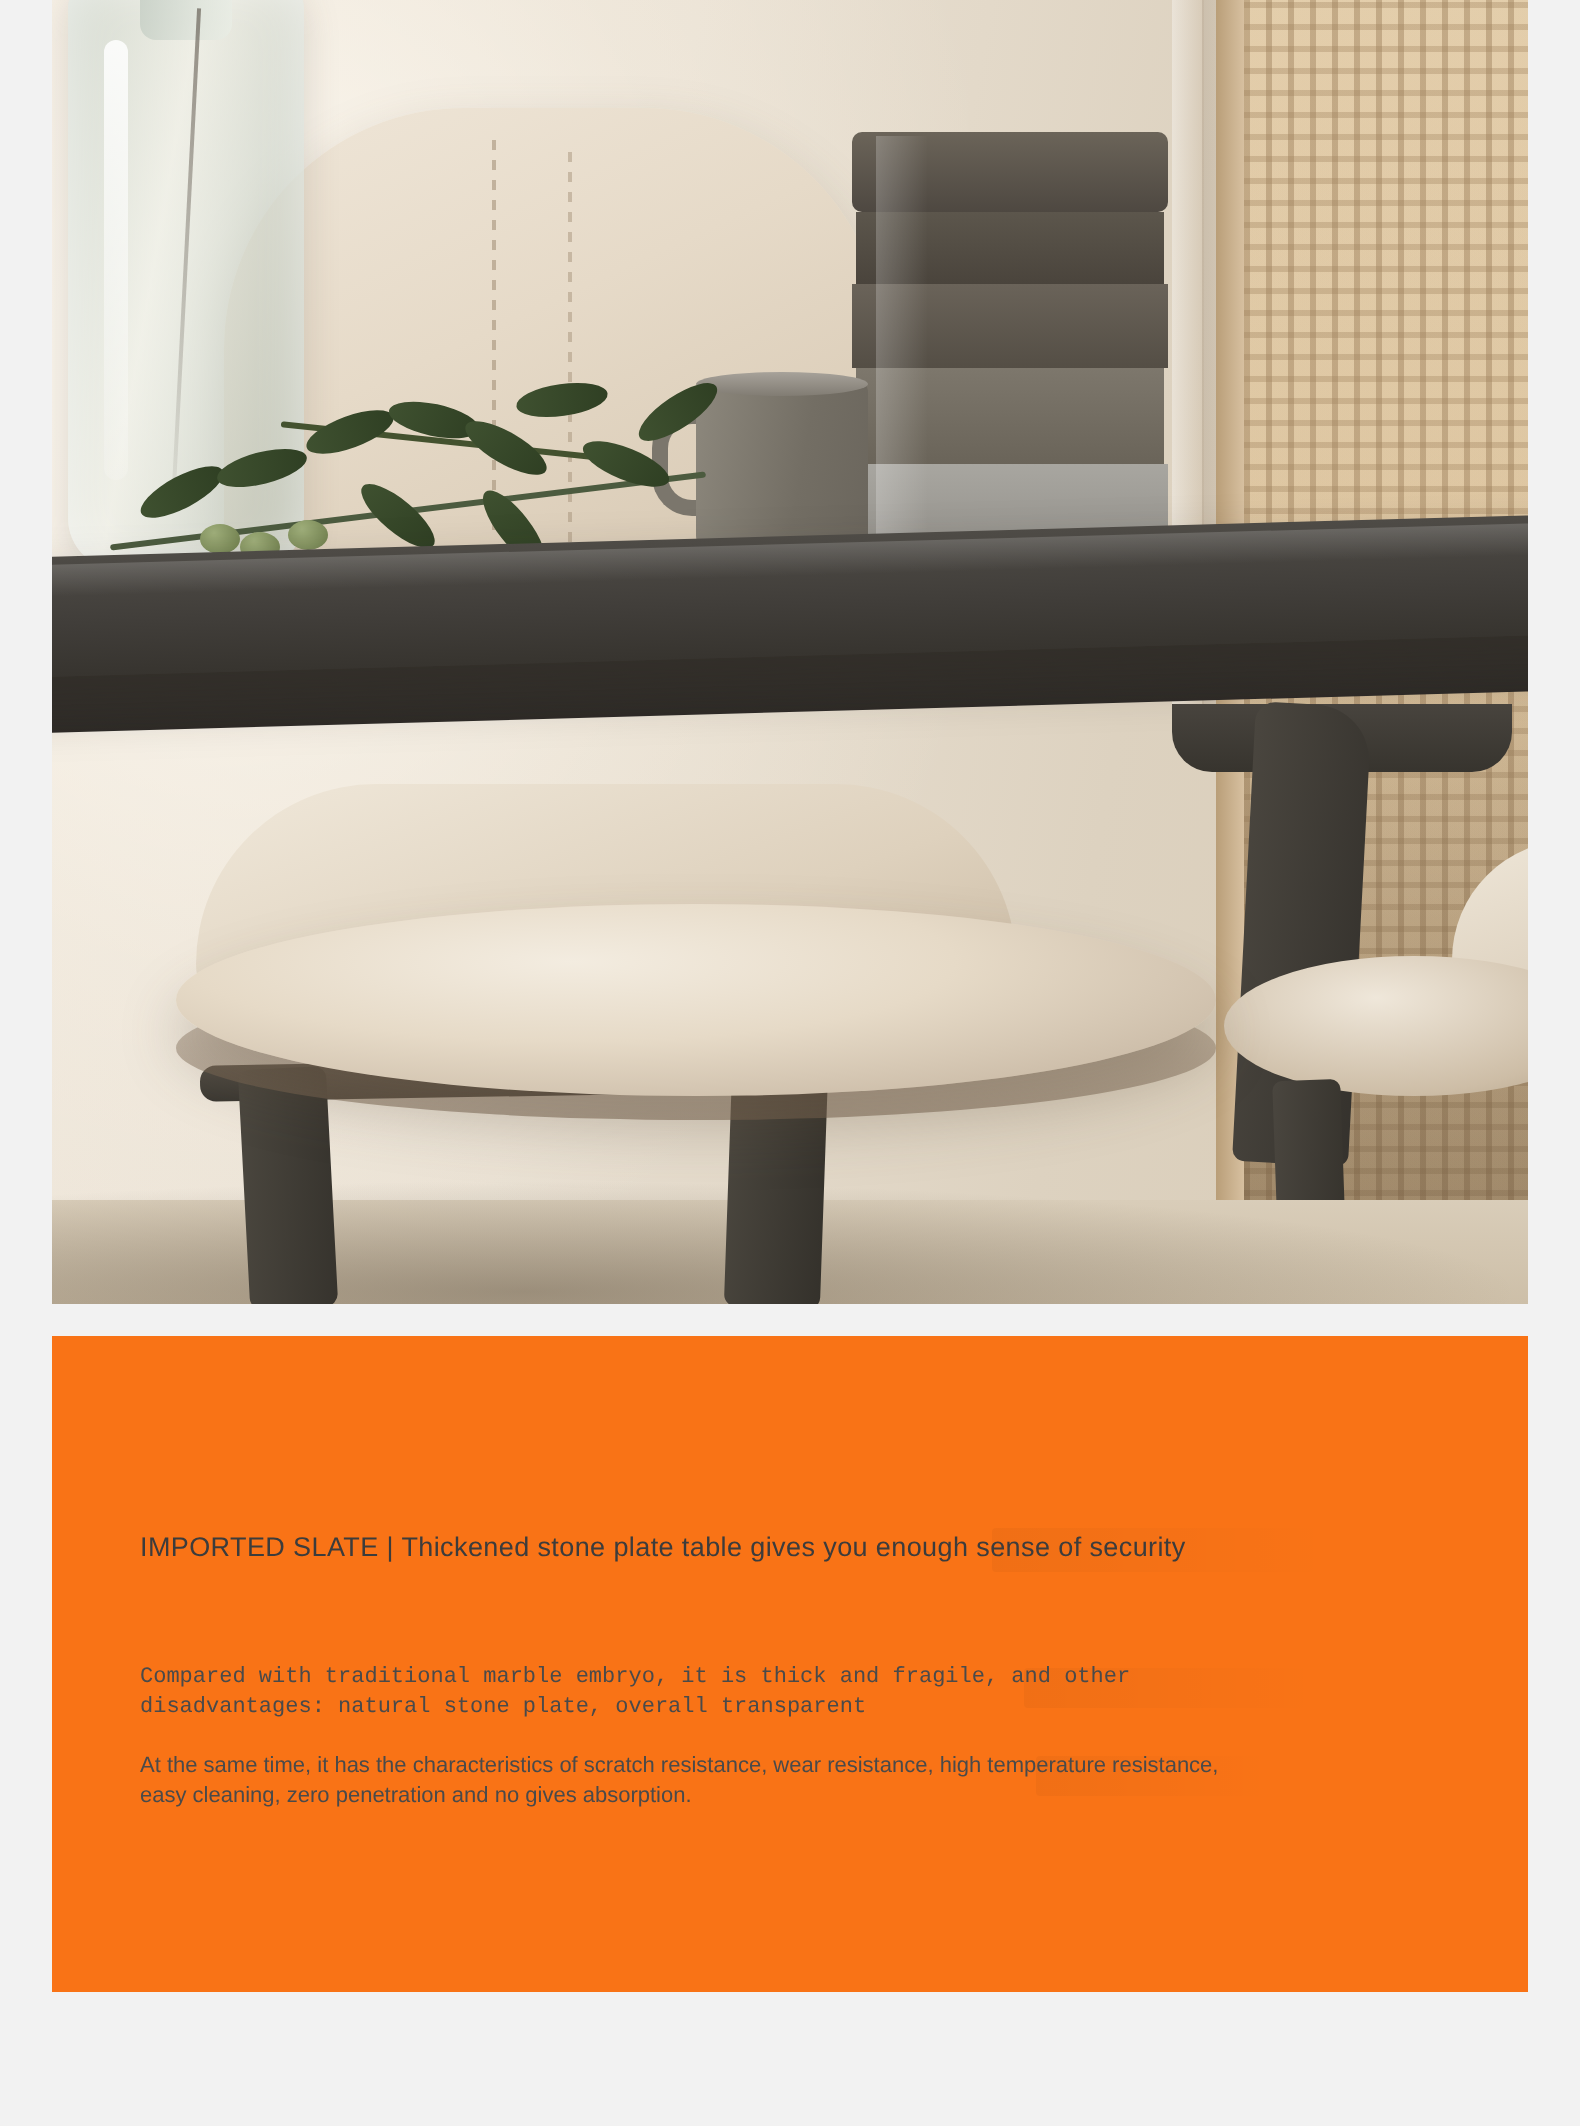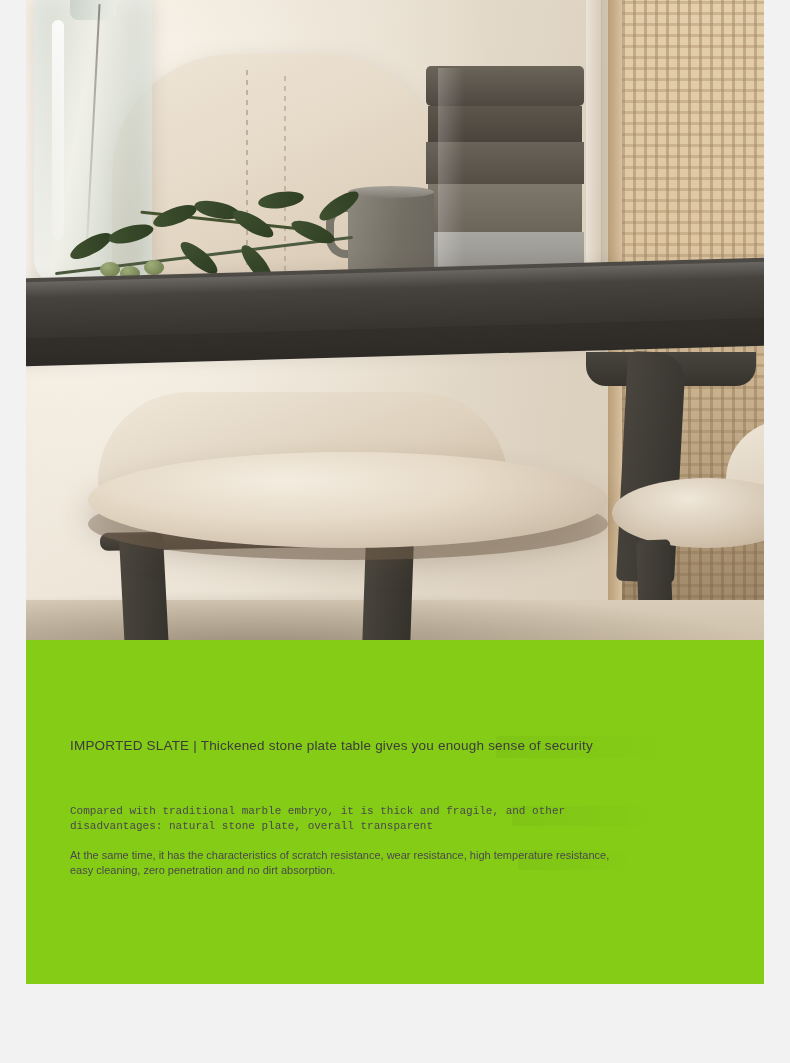--- a/index.html
+++ b/index.html
@@ -286,10 +286,10 @@
   .card {
     position: absolute;
     left: 26px;
-    top: 640px;
+    top: 668px;
     width: 738px;
     height: 344px;
-    background: #84cc16;
+    background: #f97316;
   }
   .headline {
     position: absolute;

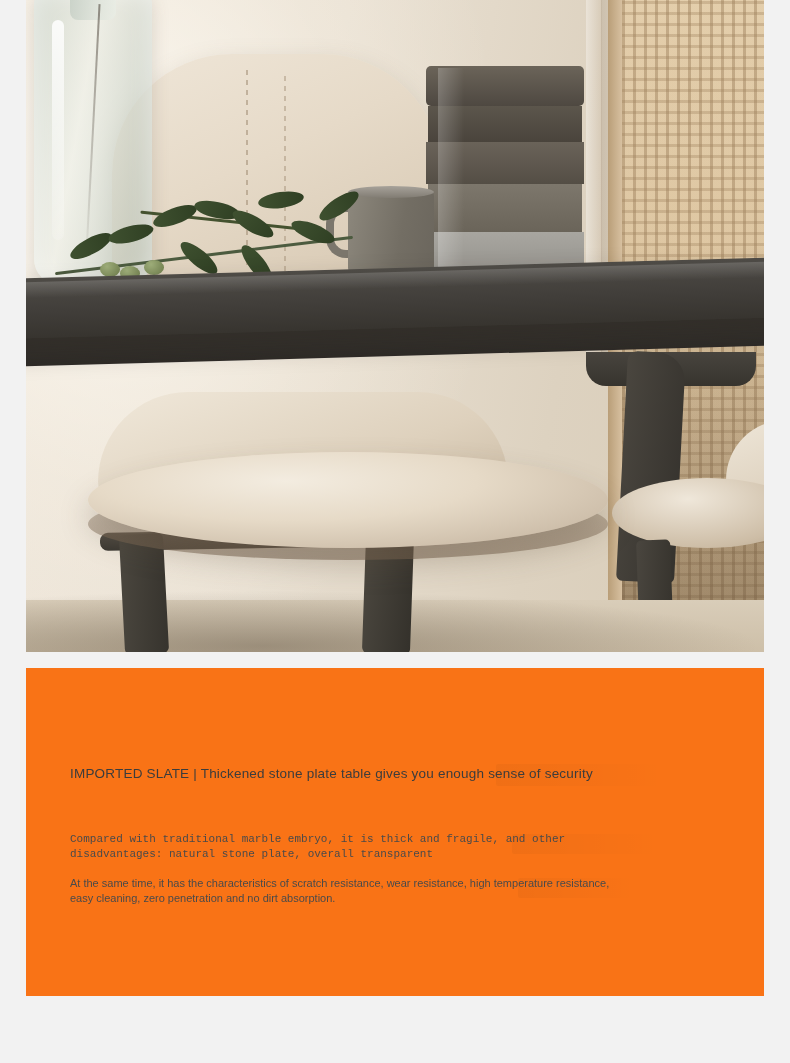--- a/index.html
+++ b/index.html
@@ -408,7 +408,7 @@
 
     <div class="headline">IMPORTED SLATE | Thickened stone plate table gives you enough sense of security</div>
     <div class="para para1">Compared with traditional marble embryo, it is thick and fragile, and other disadvantages: natural stone plate, overall transparent</div>
-    <div class="para para2">At the same time, it has the characteristics of scratch resistance, wear resistance, high temperature resistance, easy cleaning, zero penetration and no dirt absorption.</div>
+    <div class="para para2">At the same time, it has the characteristics of scratch resistance, wear resistance, high temperature resistance, easy cleaning, zero penetration and no gives absorption.</div>
   </div>
 
   <div class="bottom-gap"></div>

